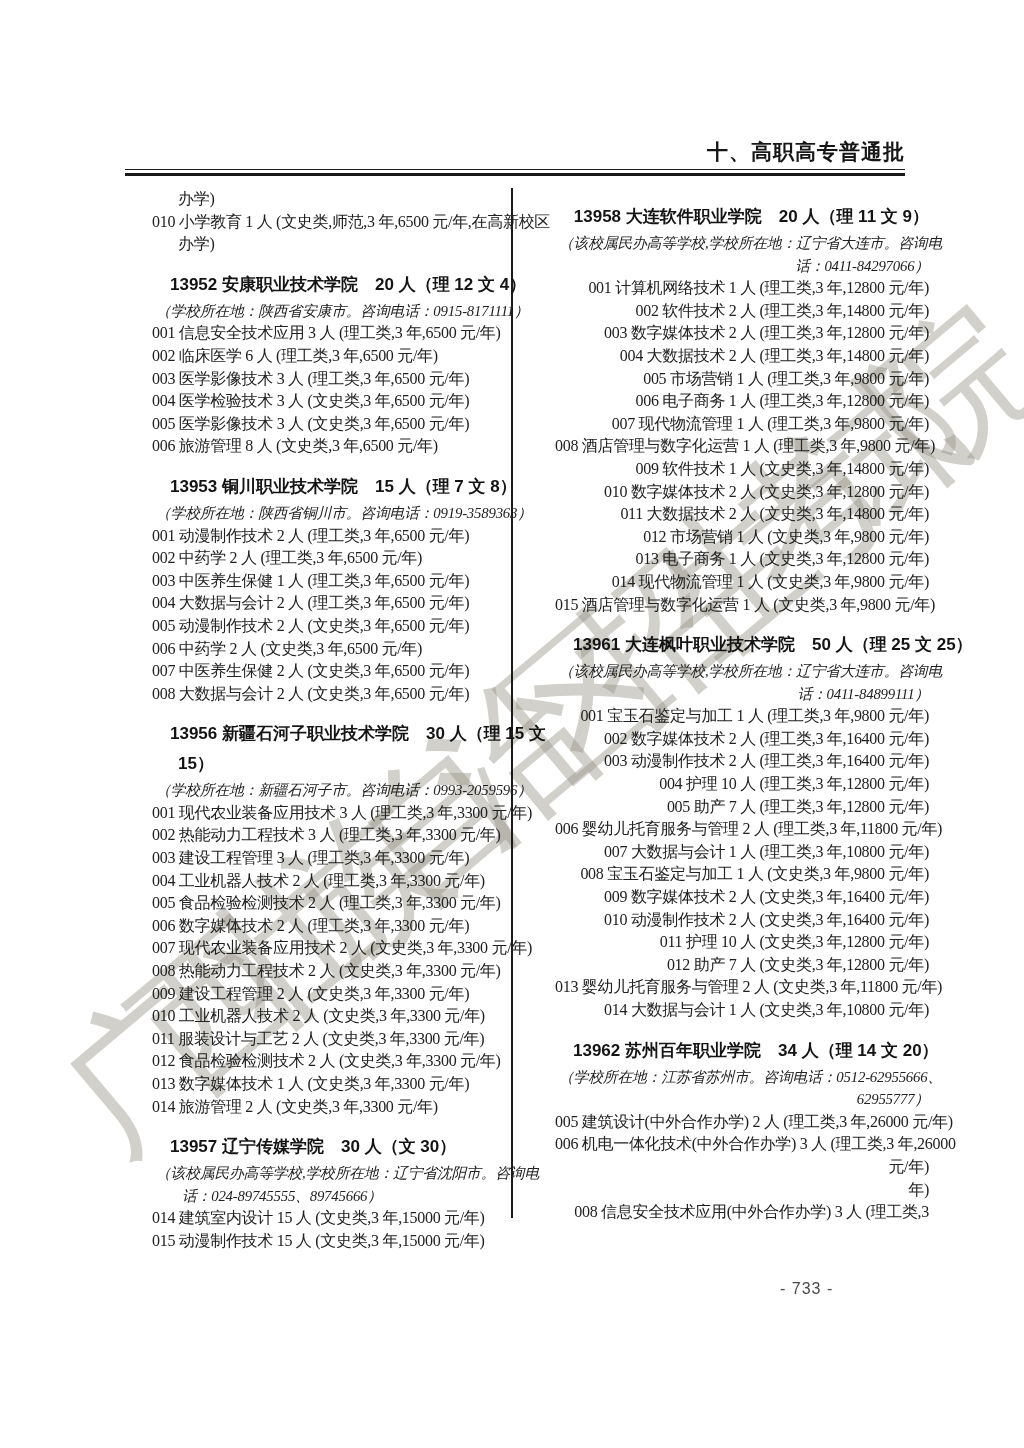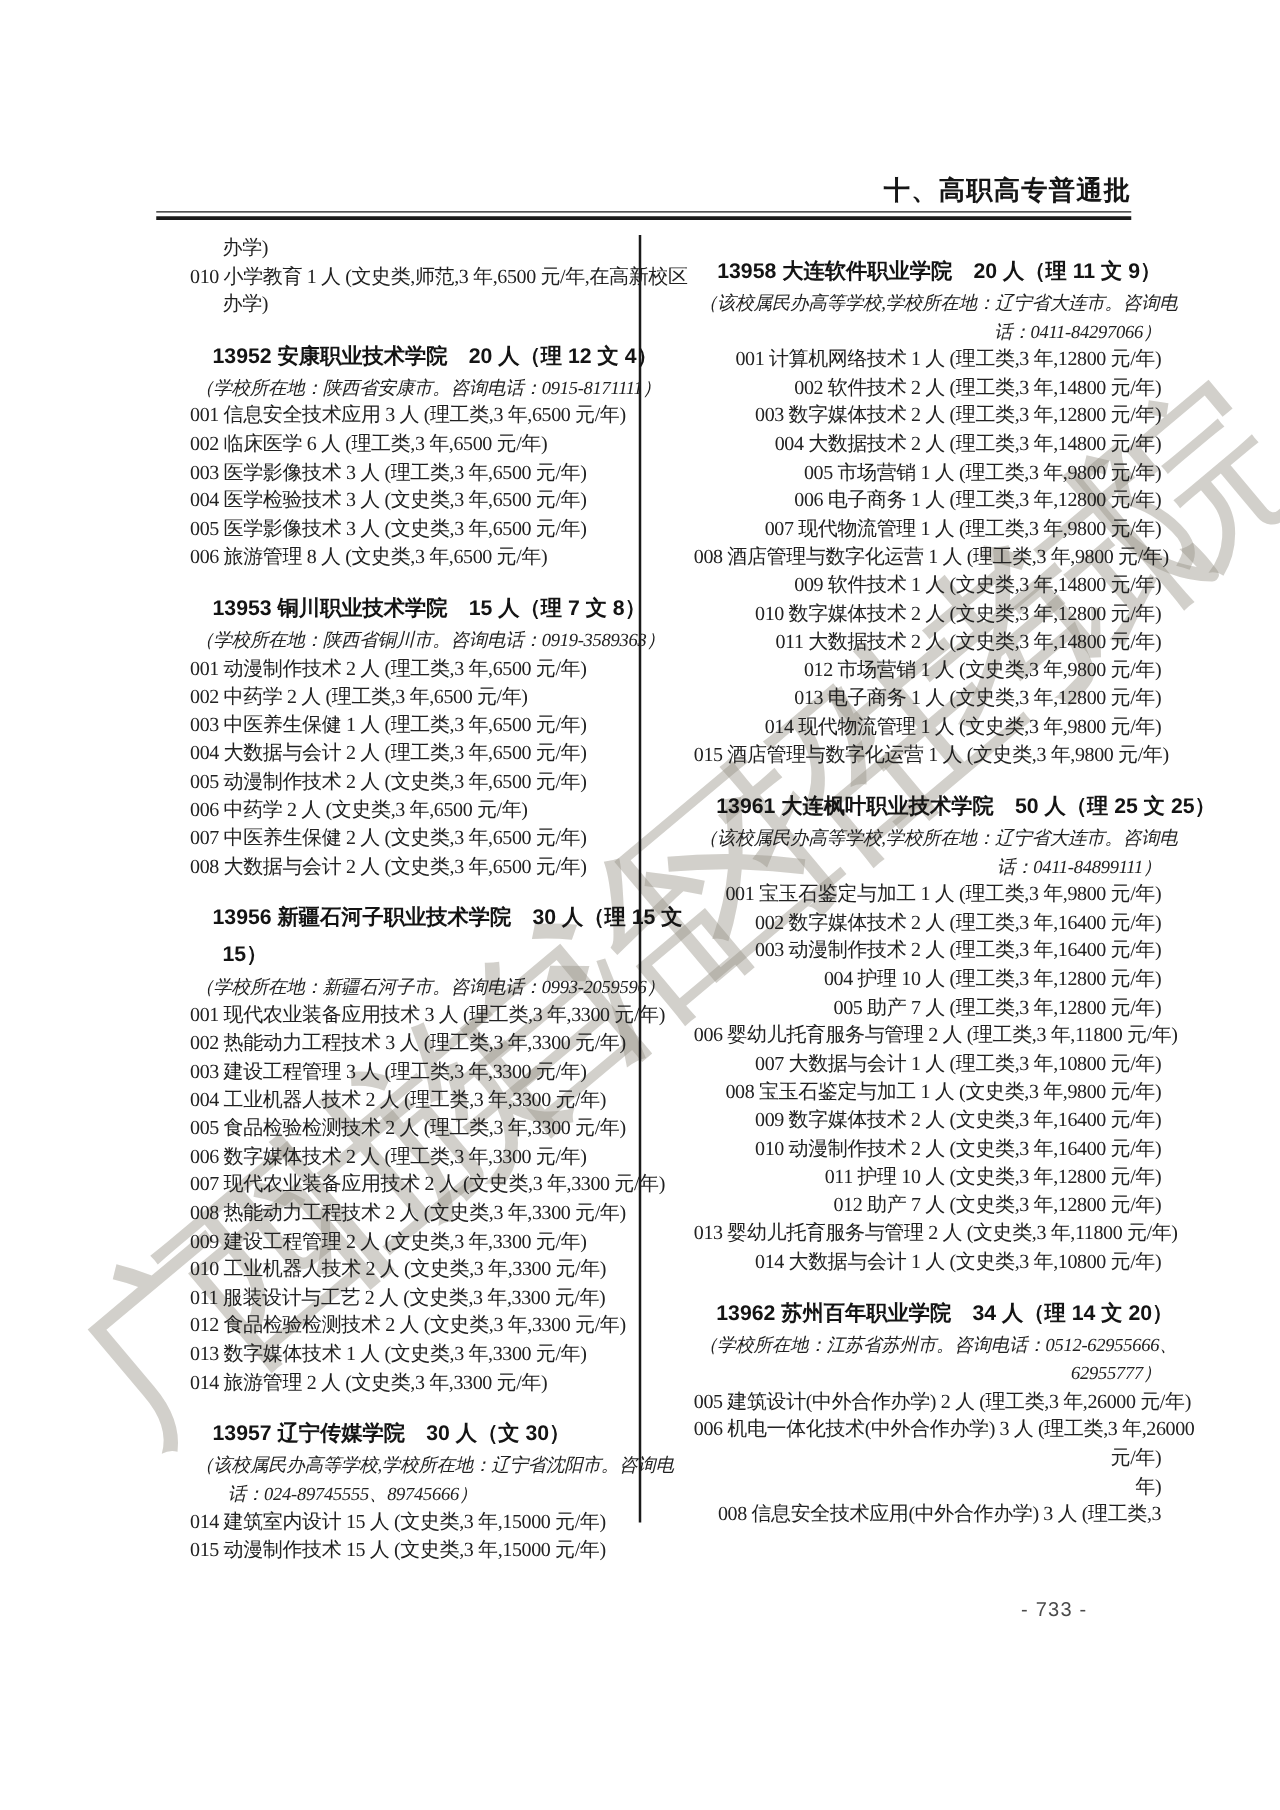--- a/index.html
+++ b/index.html
@@ -50,7 +50,7 @@
   .line.cont{padding-left:26px;}
   .page-footer{
     position:absolute;left:780px;top:1280px;width:90px;z-index:2;
-    text-align:right;font-family:"Liberation Sans","DejaVu Sans",sans-serif;
+    text-align:left;font-family:"Liberation Sans","DejaVu Sans",sans-serif;
     font-size:16px;color:#4a4a4a;letter-spacing:1px;
   }
 </style>

